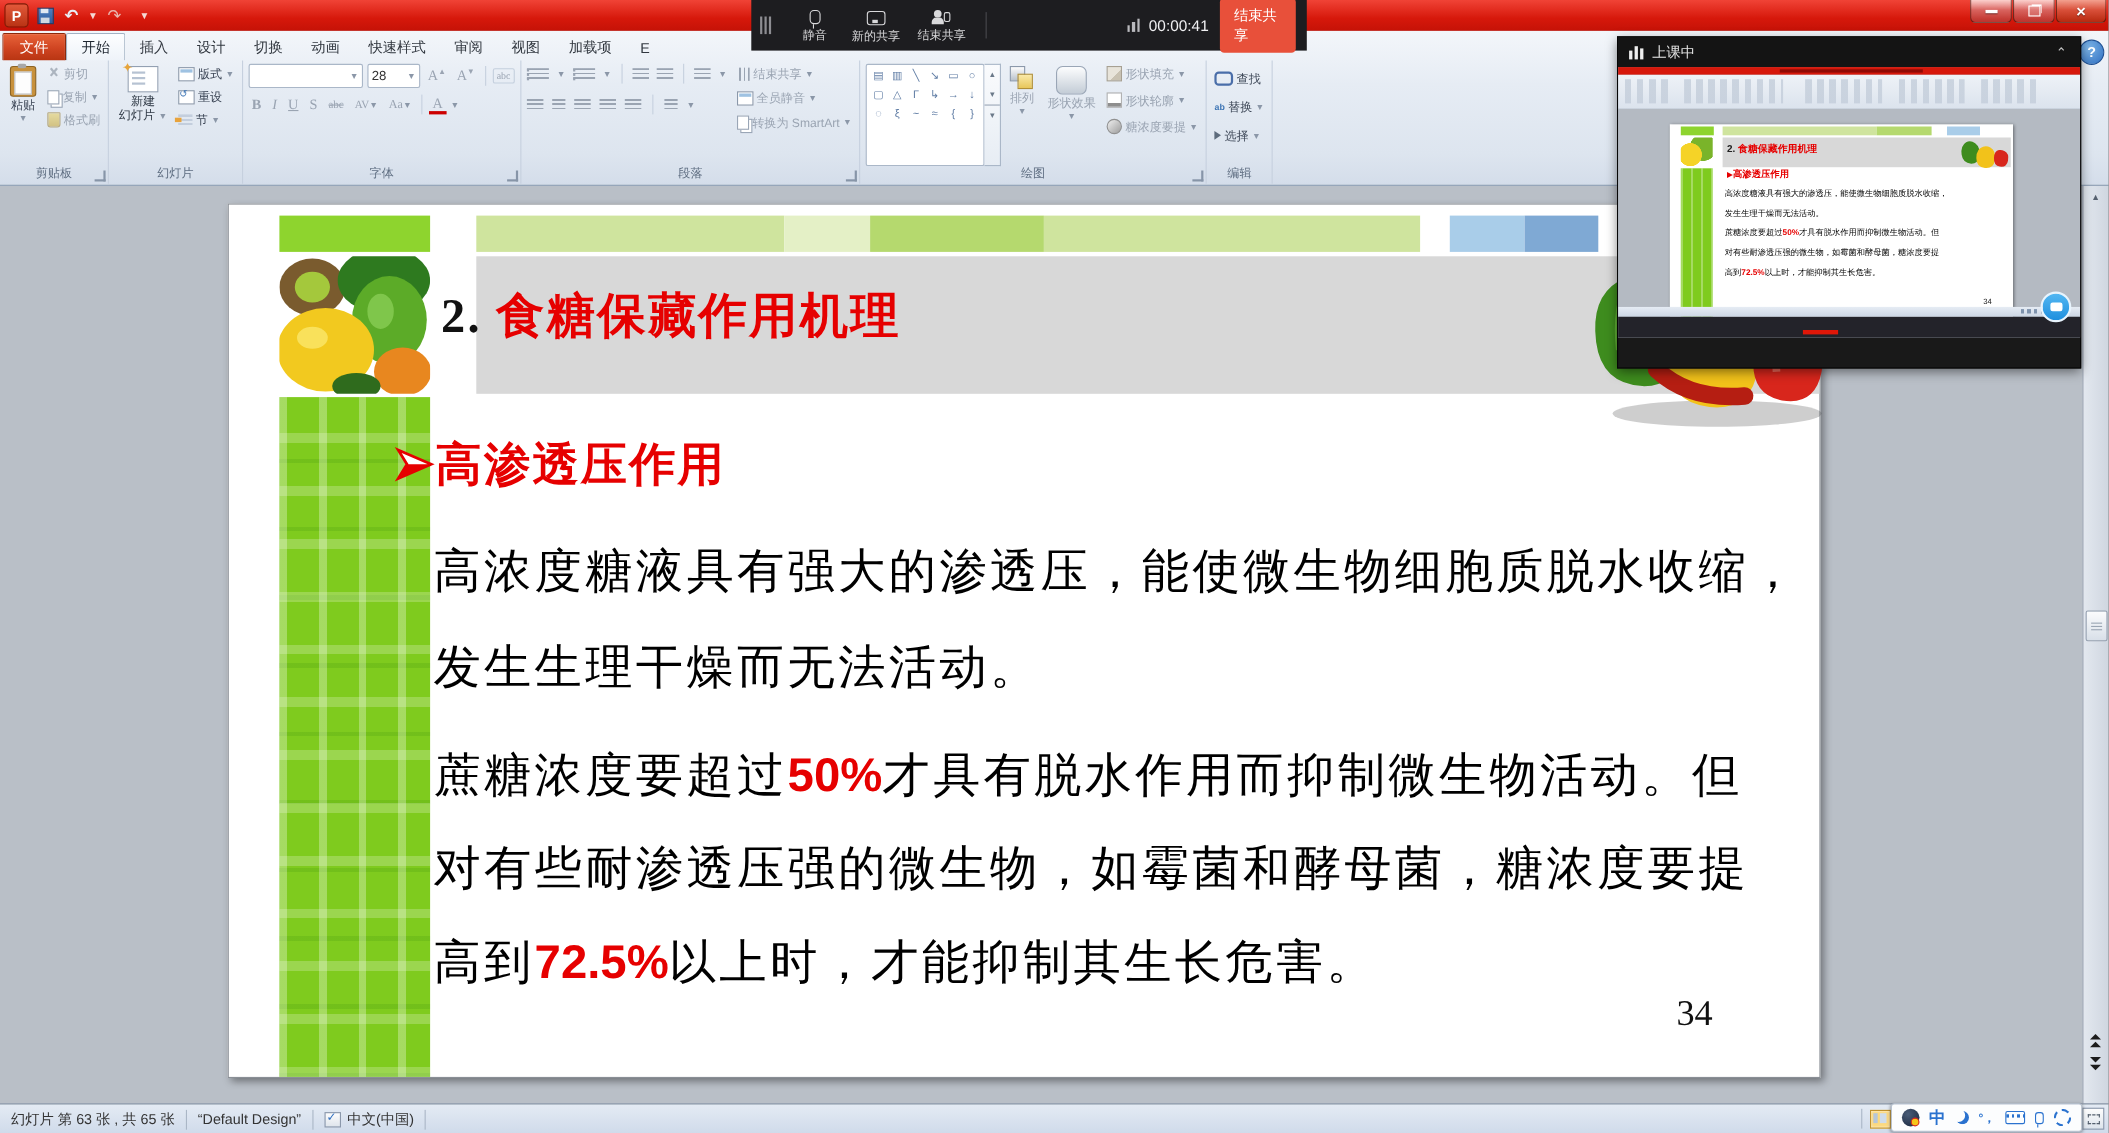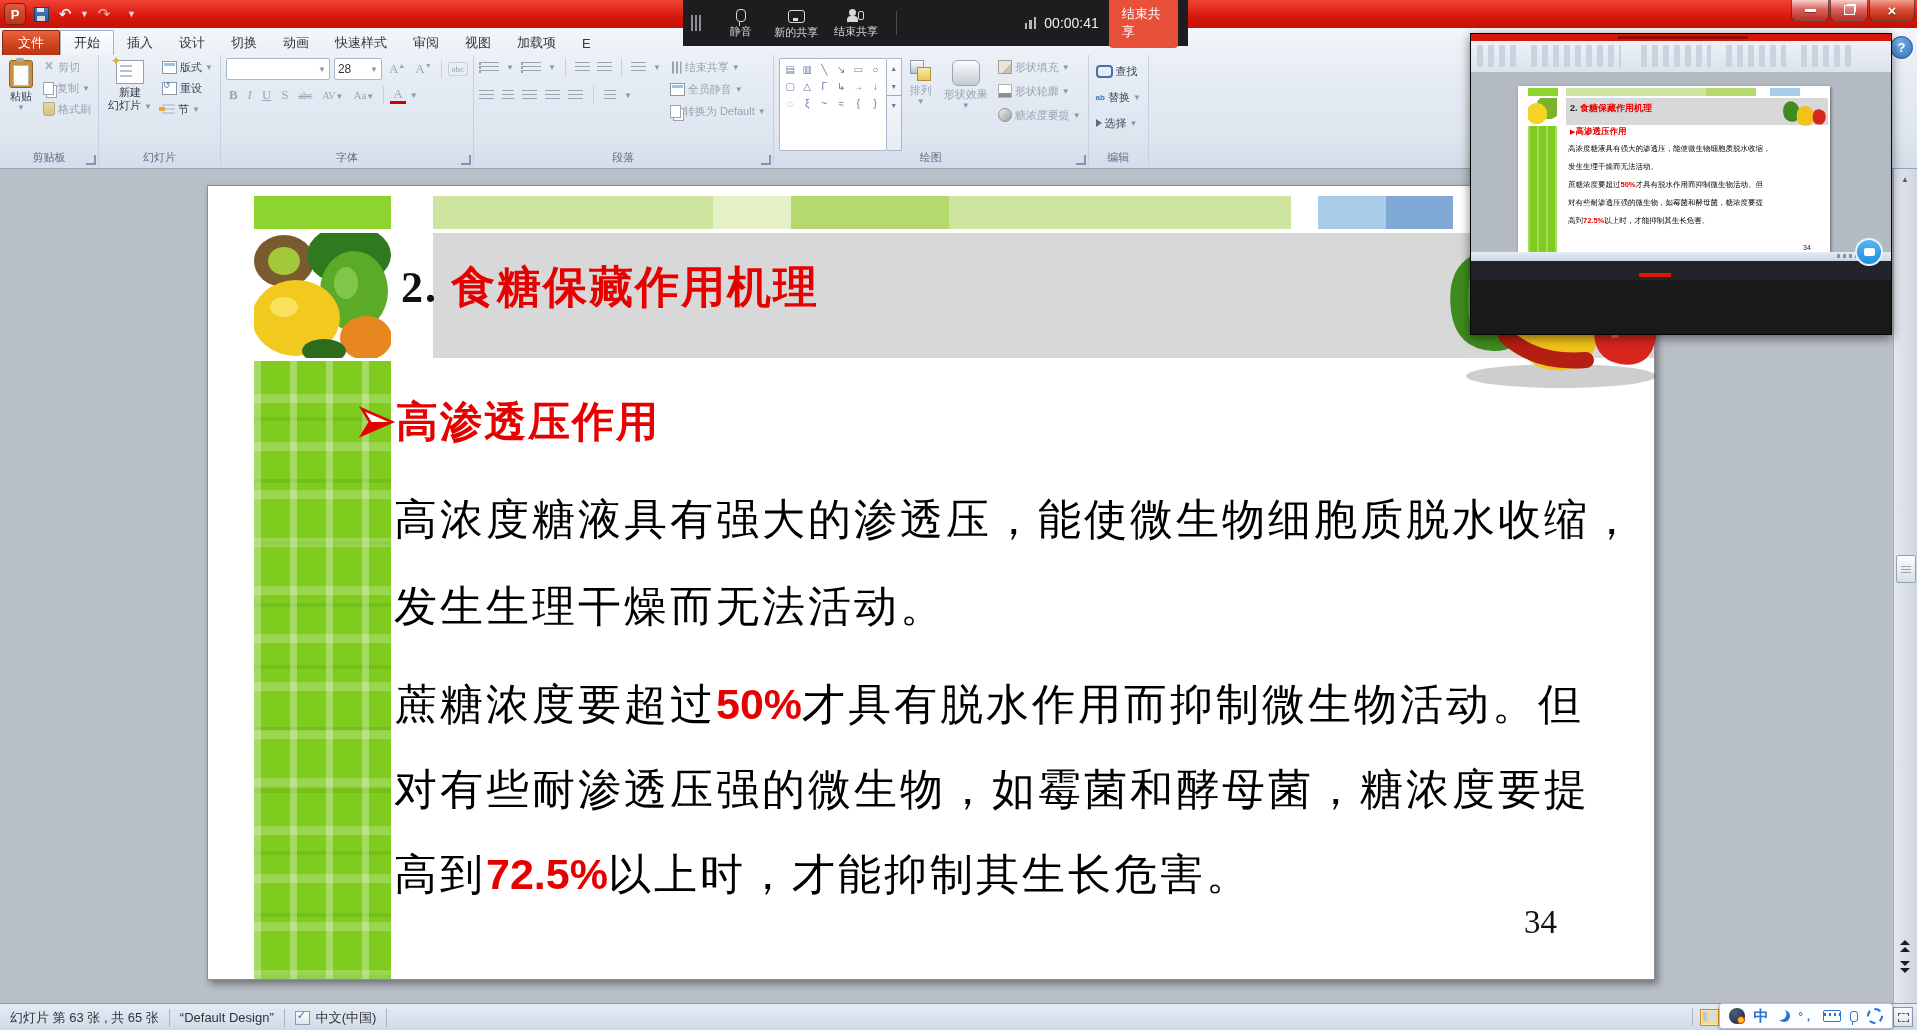--- a/index.html
+++ b/index.html
@@ -596,6 +596,15 @@
   </div>
 
   <div class="floatwin">
+    <div class="fw-head">
+      <span class="fw-bars">
+          <i style="height:8px"></i>
+          <i style="height:12px"></i>
+          <i style="height:10px"></i>
+        </span>
+      <span>上课中</span>
+      <span class="fw-collapse">⌃</span>
+    </div>
     <div class="fw-body">
       <div class="fw-redbar">
           <i></i>

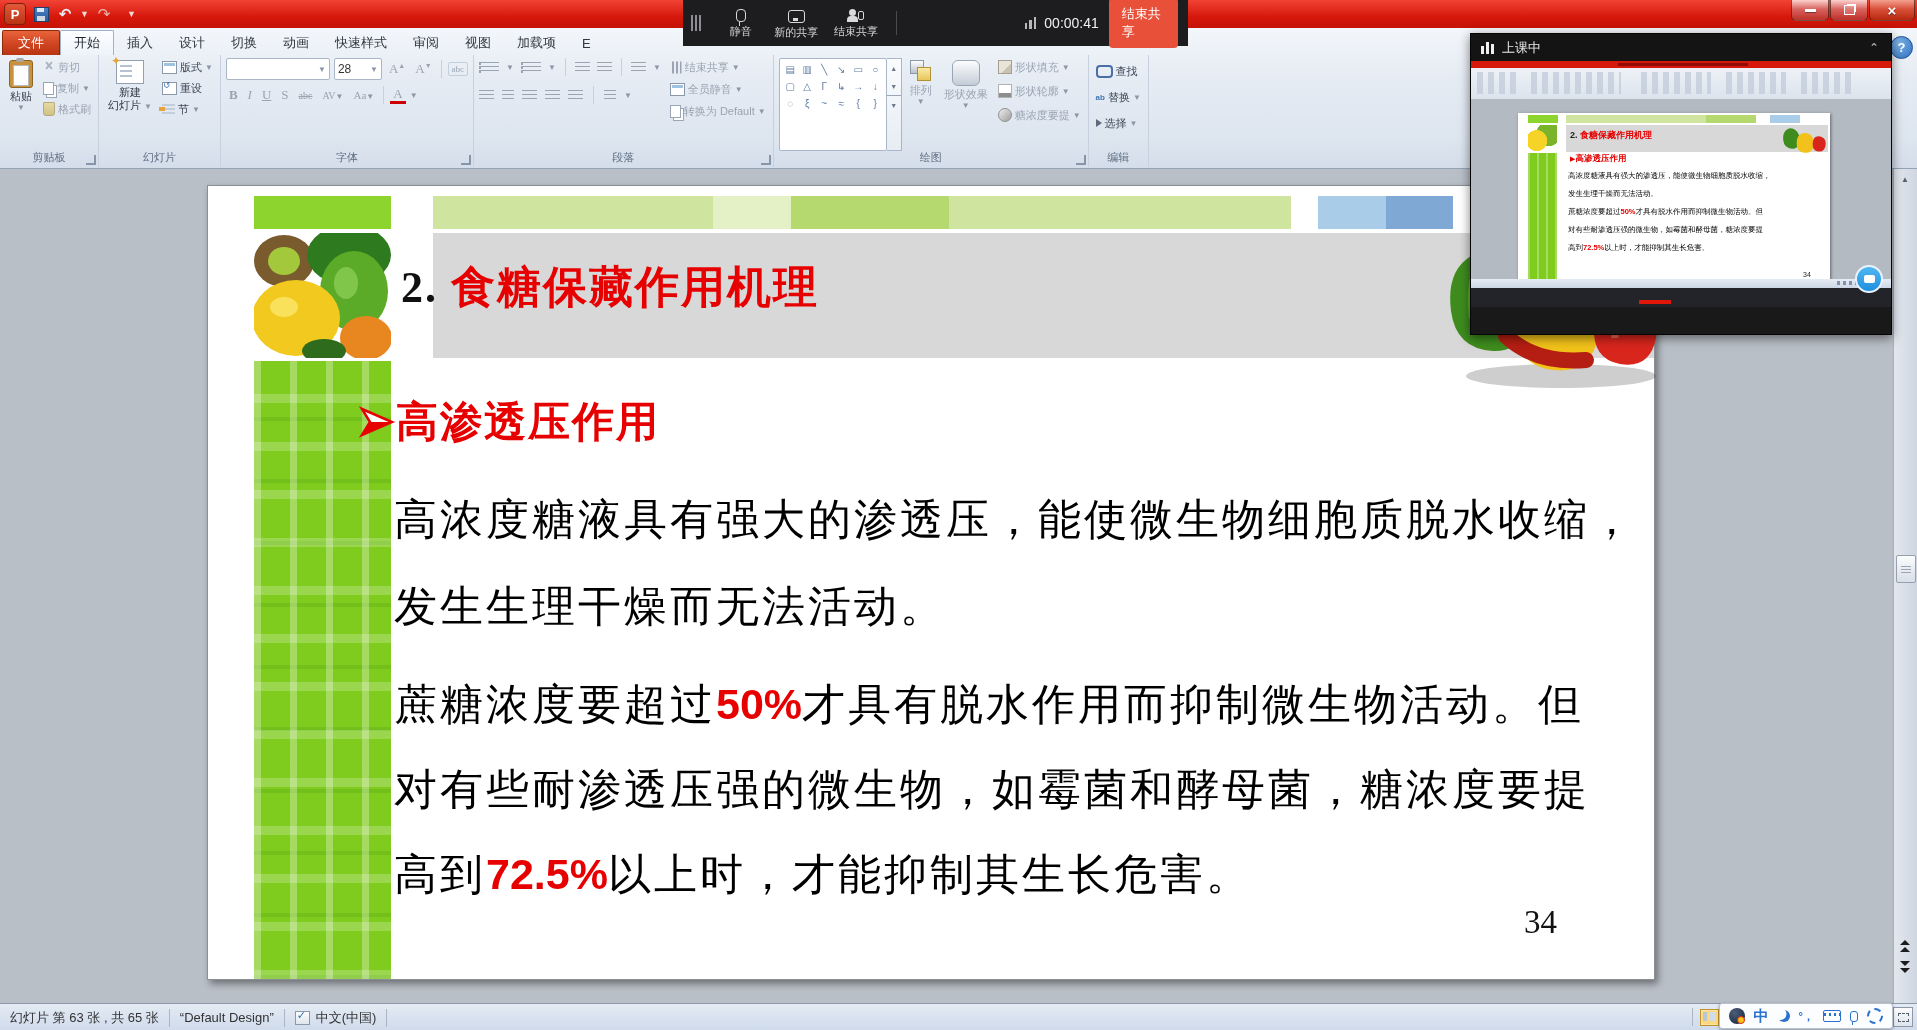--- a/index.html
+++ b/index.html
@@ -449,7 +449,7 @@
             </div>
           <div class="sbtn">
               <span class="copy-ic"></span>
-              <span>转换为 Default</span>
+              <span>转换为 SmartArt</span>
               <span class="caret">▼</span>
             </div>
         </div>

